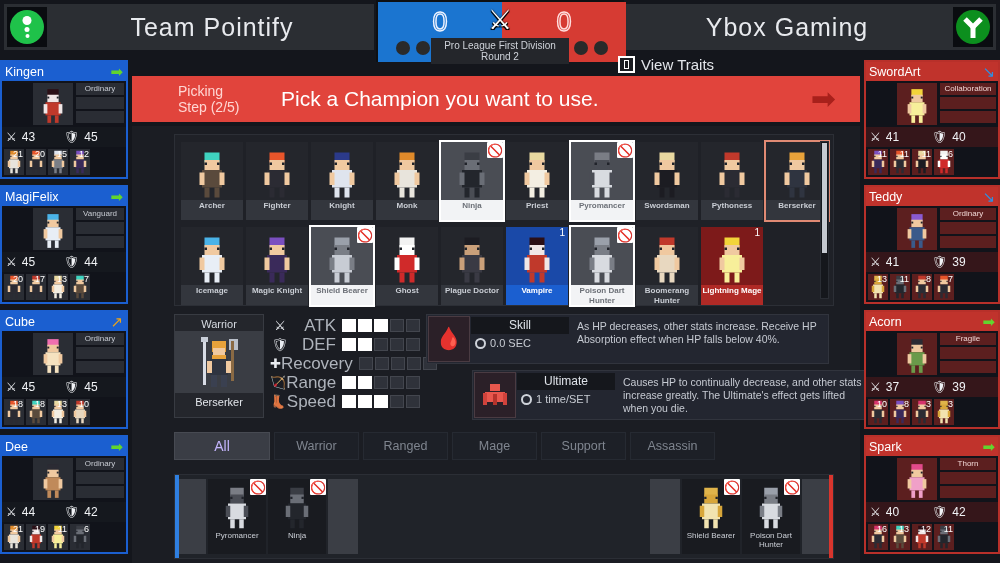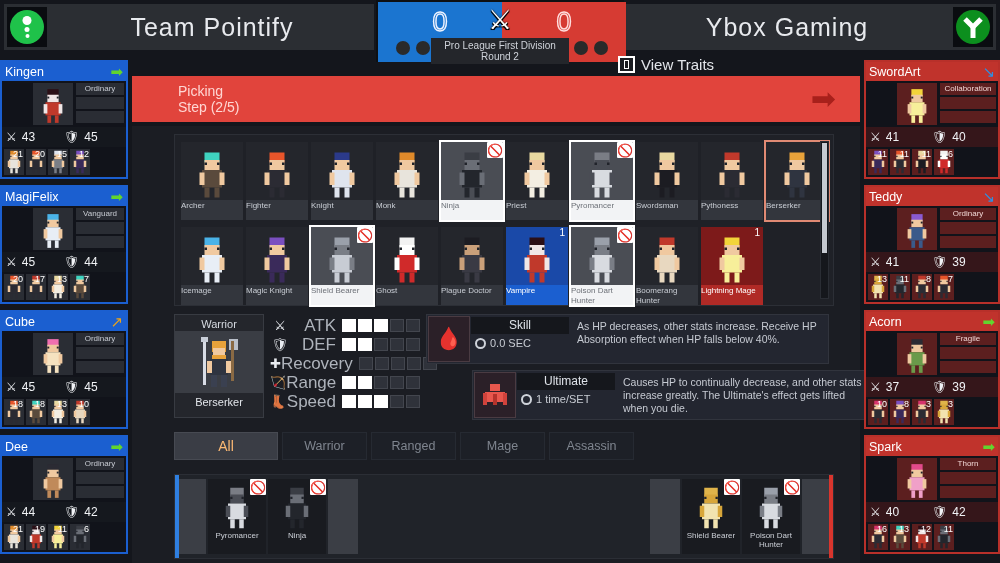--- a/index.html
+++ b/index.html
@@ -262,6 +262,7 @@
       <div>Picking</div>
       <div>Step (2/5)</div>
     </div>
+    <div class="banner-msg">Pick a Champion you want to use.</div>
     <div class="banner-arrow">➡</div>
   </div>
 

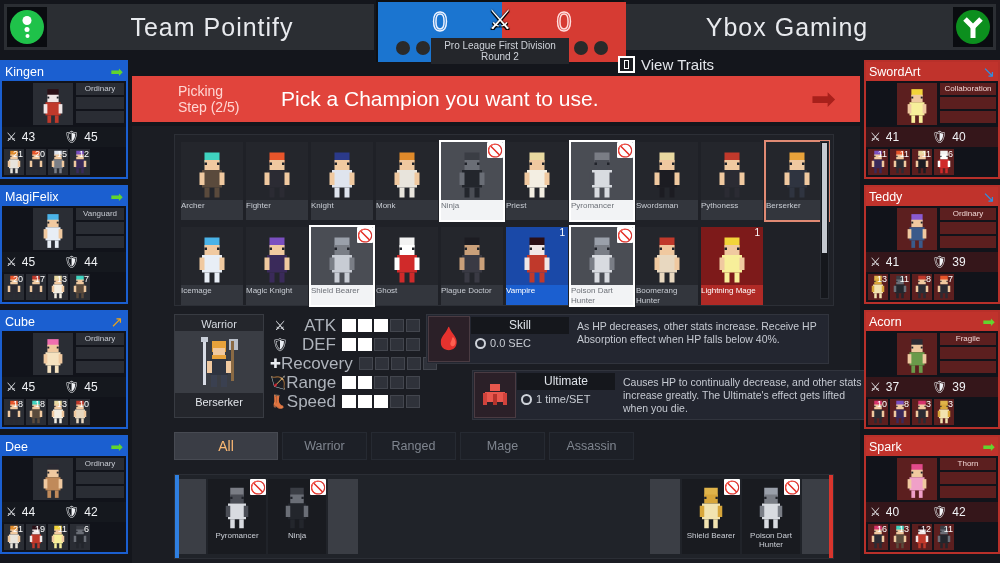--- a/index.html
+++ b/index.html
@@ -99,8 +99,8 @@
     overflow: hidden; position: relative;
   }
   .champ .nm {
-    height: 20px; color: #c9cdd4; font-size: 8px; 
-    line-height: 10px; padding-top: 1px; background: #33363d;
+    height: 20px; color: #c9cdd4; font-size: 8px; text-align: center;
+    line-height: 10px; padding-top: 1px; background: #33363d; font-weight: bold;
   }
   .champ.sel { outline: 2px solid #ffffff; background:#f2f3f5; }
   .champ.sel .nm { background: #f2f3f5; color: #6d7178; }

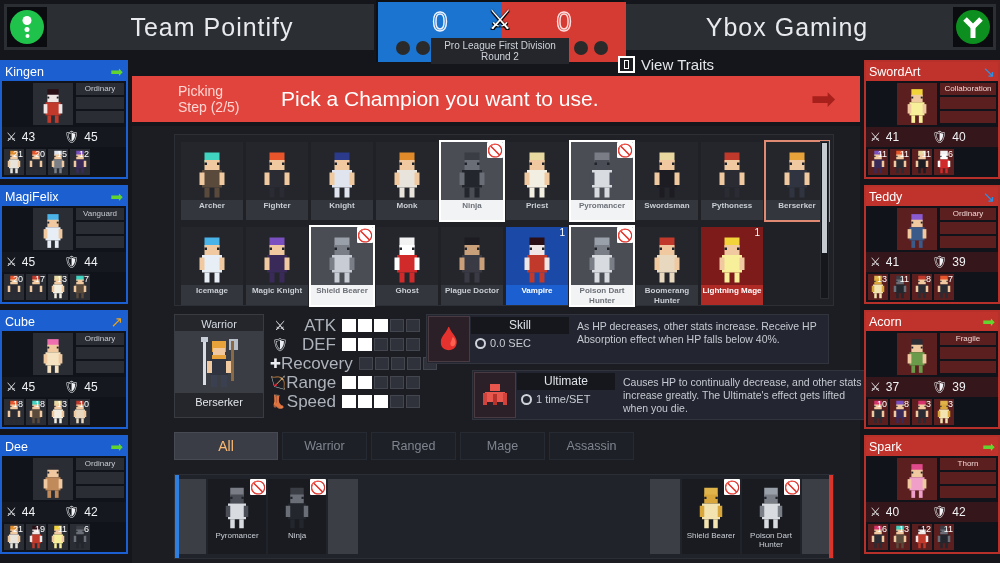--- a/index.html
+++ b/index.html
@@ -156,7 +156,7 @@
   .filters { position: absolute; left: 42px; top: 306px; width: 660px; height: 30px; display:flex; gap: 4px; }
   .filter { height: 28px; background:#1d2027; color:#7f858f; font-size: 12.5px;
     display:flex; align-items:center; justify-content:center; border:1px solid #262a32; cursor:pointer;}
-  .filter.all { width: 104px; background:#3a3d45; color:#fdba74; border-color:#474a52; font-size:14px;}
+  .filter.all { width: 96px; background:#3a3d45; color:#c4b5fd; border-color:#474a52; font-size:14px;}
   .filter.w { width: 85px; }
 
   

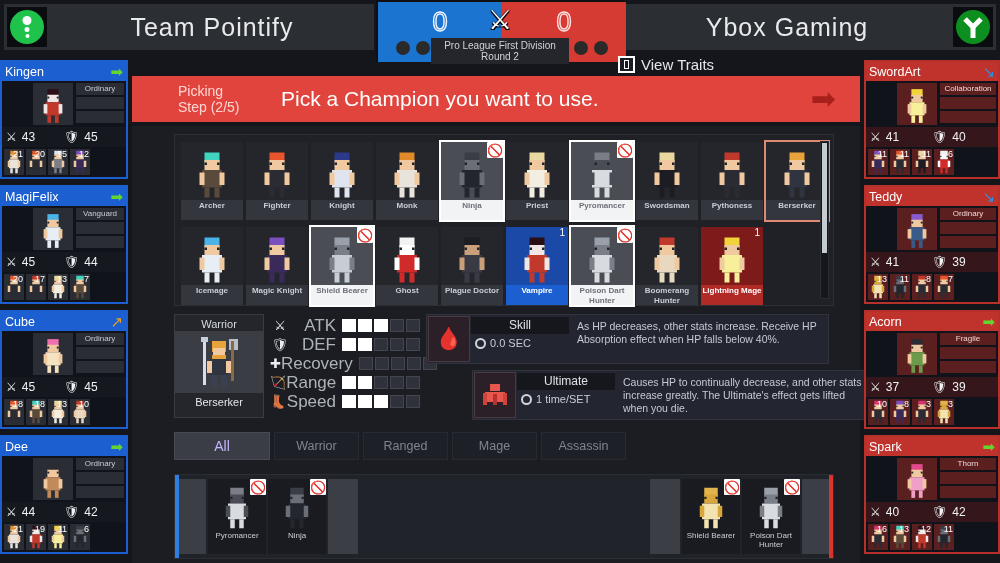--- a/index.html
+++ b/index.html
@@ -706,6 +706,7 @@
         <div class="filter w">Warrior</div>
         <div class="filter w">Ranged</div>
         <div class="filter w">Mage</div>
+        <div class="filter w">Support</div>
         <div class="filter w">Assassin</div>
       </div>
 

